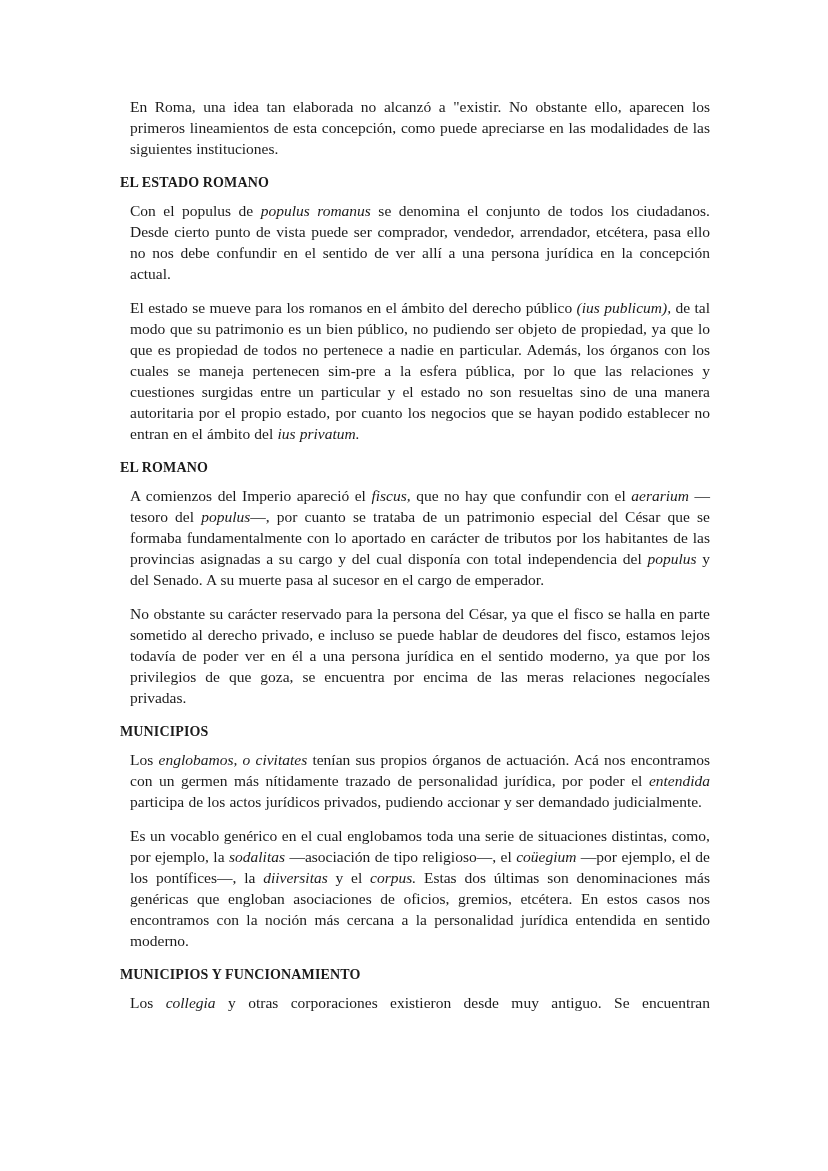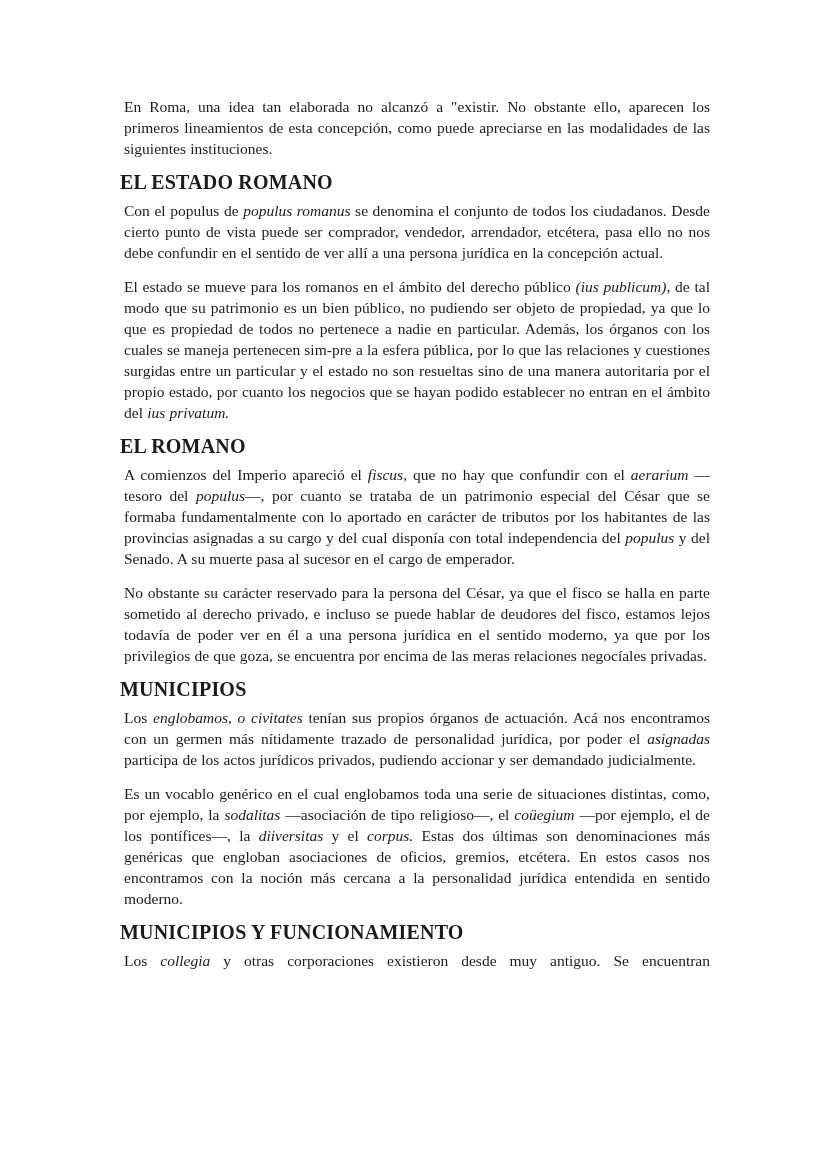--- a/index.html
+++ b/index.html
@@ -26,7 +26,7 @@
     line-height: 21px;
   }
   .paragraph {
-    margin: 0 0 13px 4px;
+    margin: 0 0 13px 10px;
     text-align: justify;
     word-spacing: 0.02em;
   }

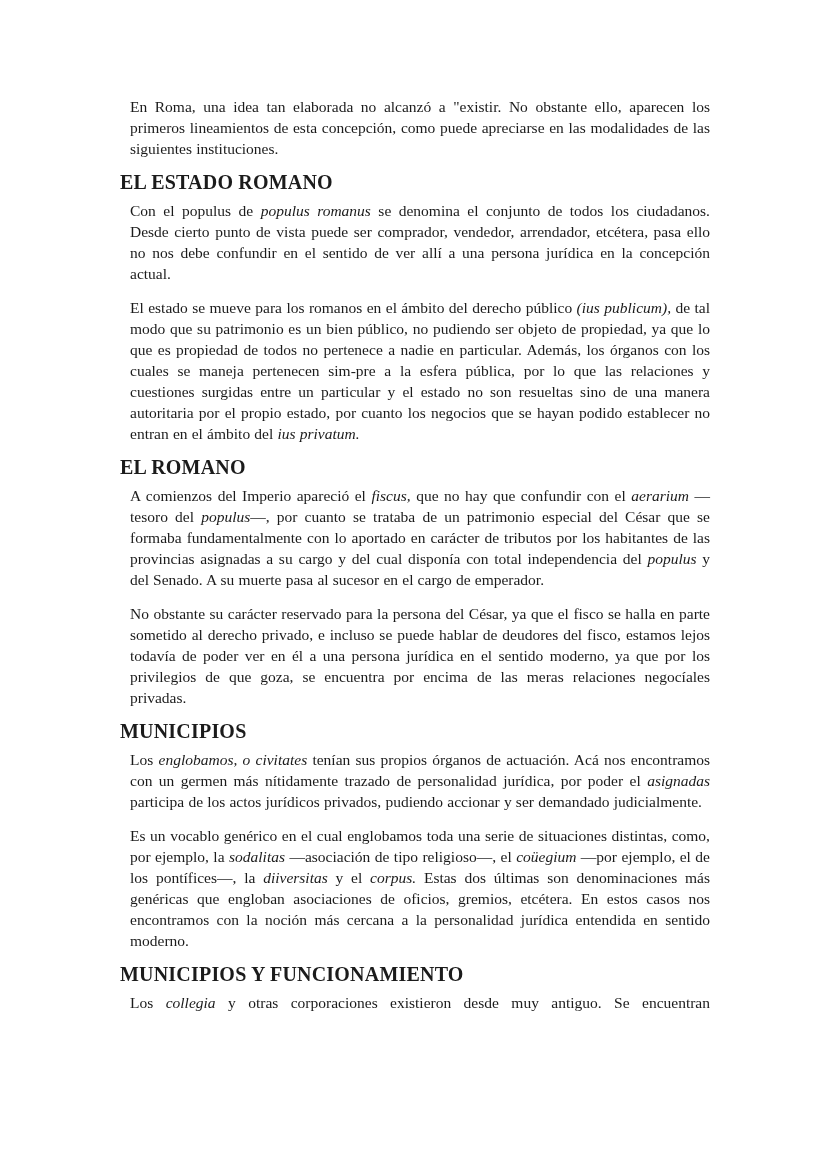--- a/index.html
+++ b/index.html
@@ -35,7 +35,7 @@
   }
   .heading {
     margin: 8px 0 7px 0;
-    font-size: 20px;
+    font-size: 14px;
     line-height: 21px;
     font-weight: bold;
     text-align: left;

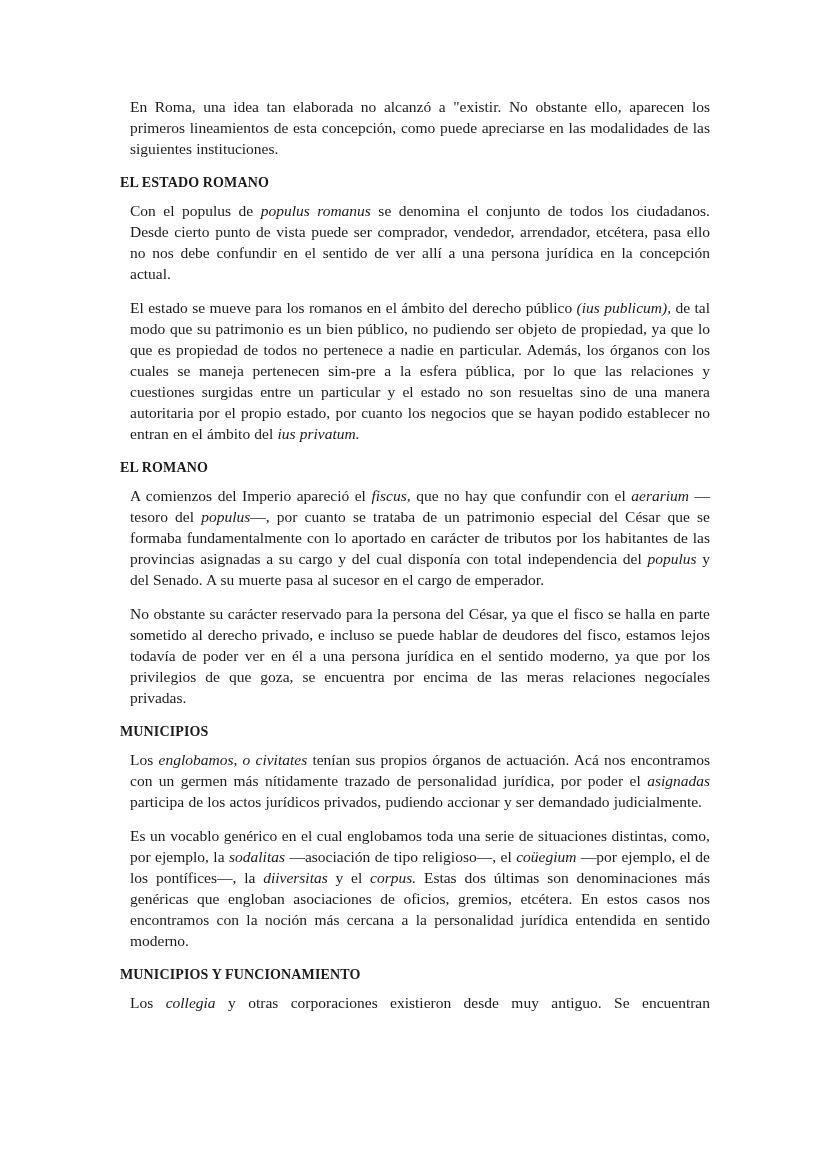--- a/index.html
+++ b/index.html
@@ -58,7 +58,7 @@
       <p class="paragraph"><span>A comienzos del Imperio apareció el </span><em>fiscus,</em><span> que no hay que confundir con el </span><em>aerarium</em><span> —tesoro del </span><em>populus</em><span>—, por cuanto se trataba de un patrimonio especial del César que se formaba fundamentalmente con lo aportado en carácter de tributos por los habitantes de las provincias asignadas a su cargo y del cual disponía con total independencia del </span><em>populus</em><span> y del Senado. A su muerte pasa al sucesor en el cargo de emperador.</span></p>
       <p class="paragraph"><span>No obstante su carácter reservado para la persona del César, ya que el fisco se halla en parte sometido al derecho privado, e incluso se puede hablar de deudores del fisco, estamos lejos todavía de poder ver en él a una persona jurídica en el sentido moderno, ya que por los privilegios de que goza, se encuentra por encima de las meras relaciones negocíales privadas.</span></p>
       <h2 class="heading">MUNICIPIOS</h2>
-      <p class="paragraph"><span>Los </span><em>englobamos, o civitates</em><span> tenían sus propios órganos de actuación. Acá nos encontramos con un germen más nítidamente trazado de personalidad jurídica, por poder el </span><em>asignadas</em><span> participa de los actos jurídicos privados, pudiendo accionar y ser demandado judicialmente.</span></p>
+      <p class="paragraph"><span>Los </span><em>englobamos, o civitates</em><span> tenían sus propios órganos de actuación. Acá nos encontramos con un germen más nítidamente trazado de personalidad jurídica, por poder el </span><em>entendida</em><span> participa de los actos jurídicos privados, pudiendo accionar y ser demandado judicialmente.</span></p>
       <p class="paragraph"><span>Es un vocablo genérico en el cual englobamos toda una serie de situaciones distintas, como, por ejemplo, la </span><em>sodalitas</em><span> —asociación de tipo religioso—, el </span><em>coüegium</em><span> —por ejemplo, el de los pontífices—, la </span><em>diiversitas</em><span> y el </span><em>corpus.</em><span> Estas dos últimas son denominaciones más genéricas que engloban asociaciones de oficios, gremios, etcétera. En estos casos nos encontramos con la noción más cercana a la personalidad jurídica entendida en sentido moderno.</span></p>
       <h2 class="heading">MUNICIPIOS Y FUNCIONAMIENTO</h2>
       <p class="paragraph justify-last"><span>Los </span><em>collegia</em><span> y otras corporaciones existieron desde muy antiguo. Se encuentran</span></p>

